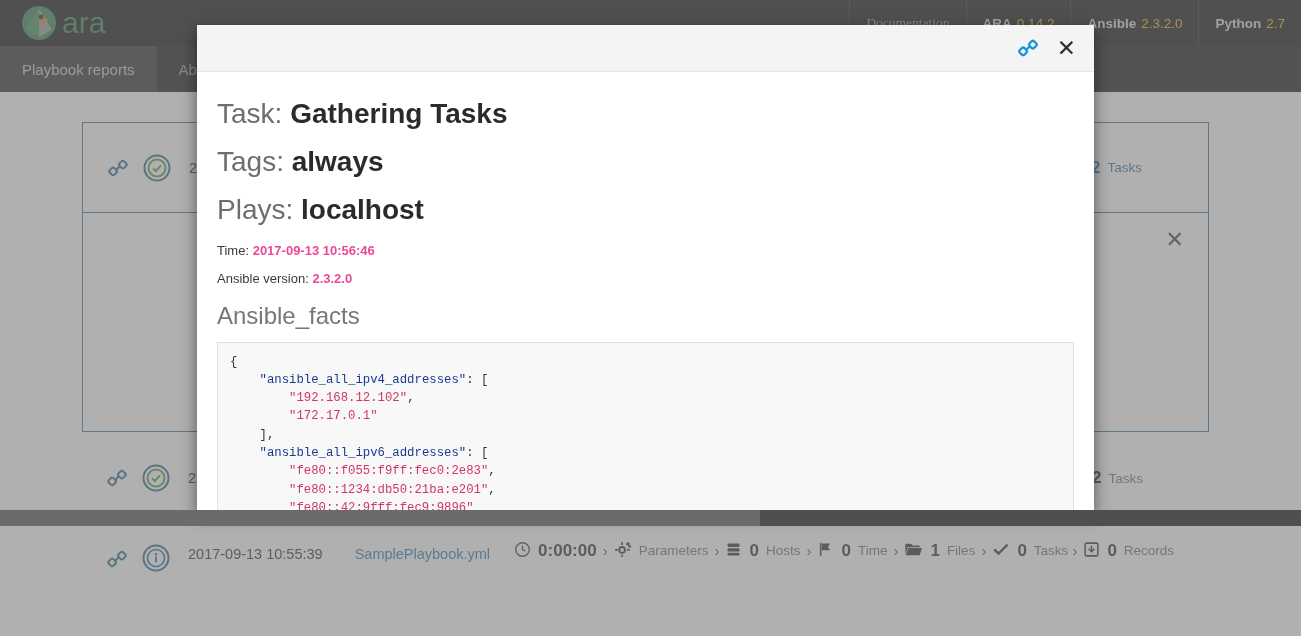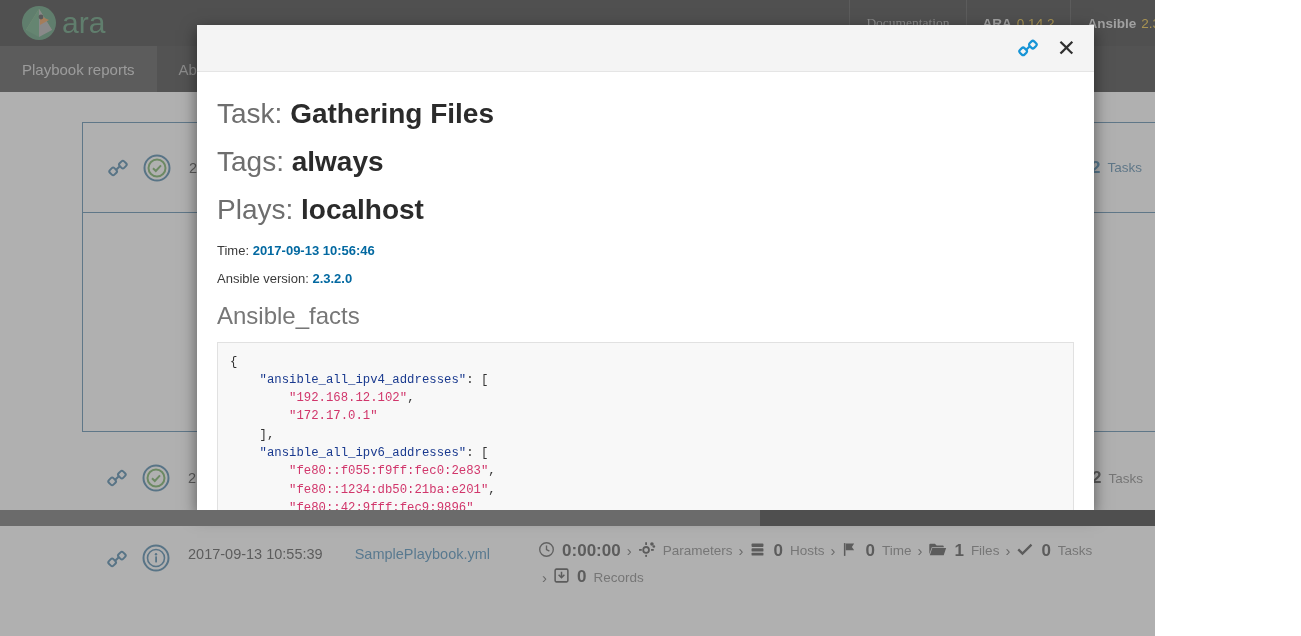--- a/index.html
+++ b/index.html
@@ -9,7 +9,7 @@
     font-family: "Liberation Sans", sans-serif;
     background: #ffffff;
   }
-  #root { position: relative; width: 1155px; height: 636px; overflow: hidden; background:#fff; }
+  #root { position: relative; width: 1301px; height: 636px; overflow: hidden; background:#fff; }
 
   
   #page { position:absolute; inset:0; }

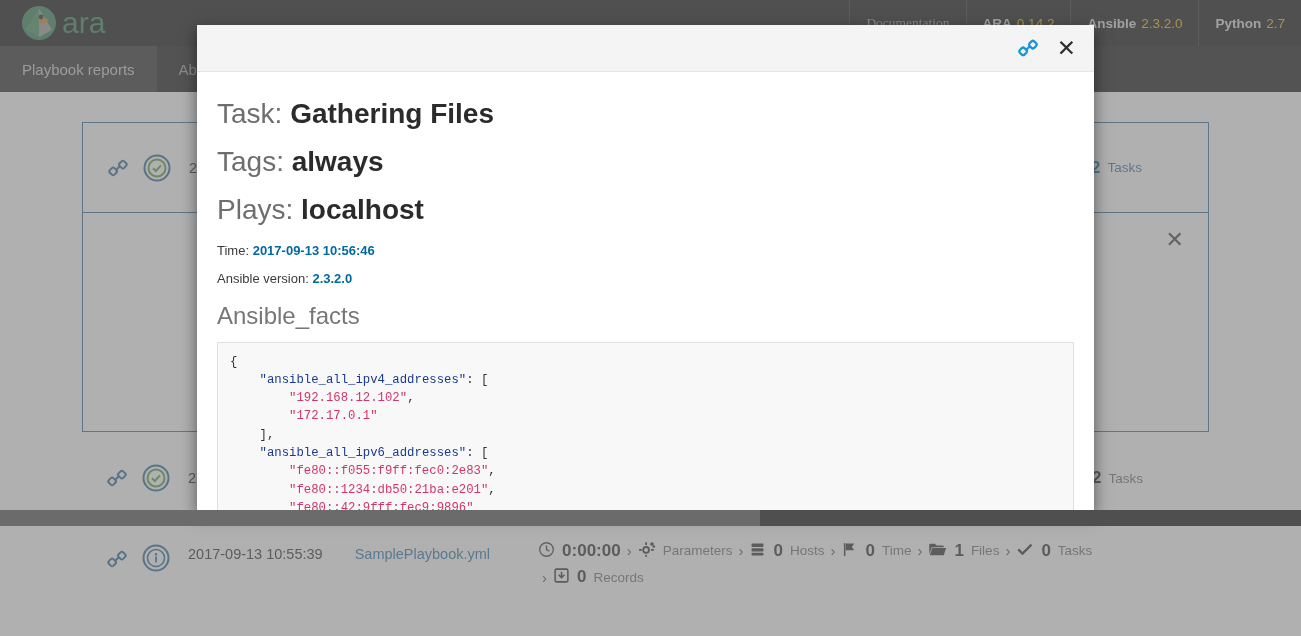--- a/index.html
+++ b/index.html
@@ -342,7 +342,7 @@
     <div class="modal-body">
       <div class="h-line first">
         <span>Task:</span>
-        <b>Gathering Files</b>
+        <b>Gathering Tasks</b>
       </div>
       <div class="h-line">
         <span>Tags:</span>

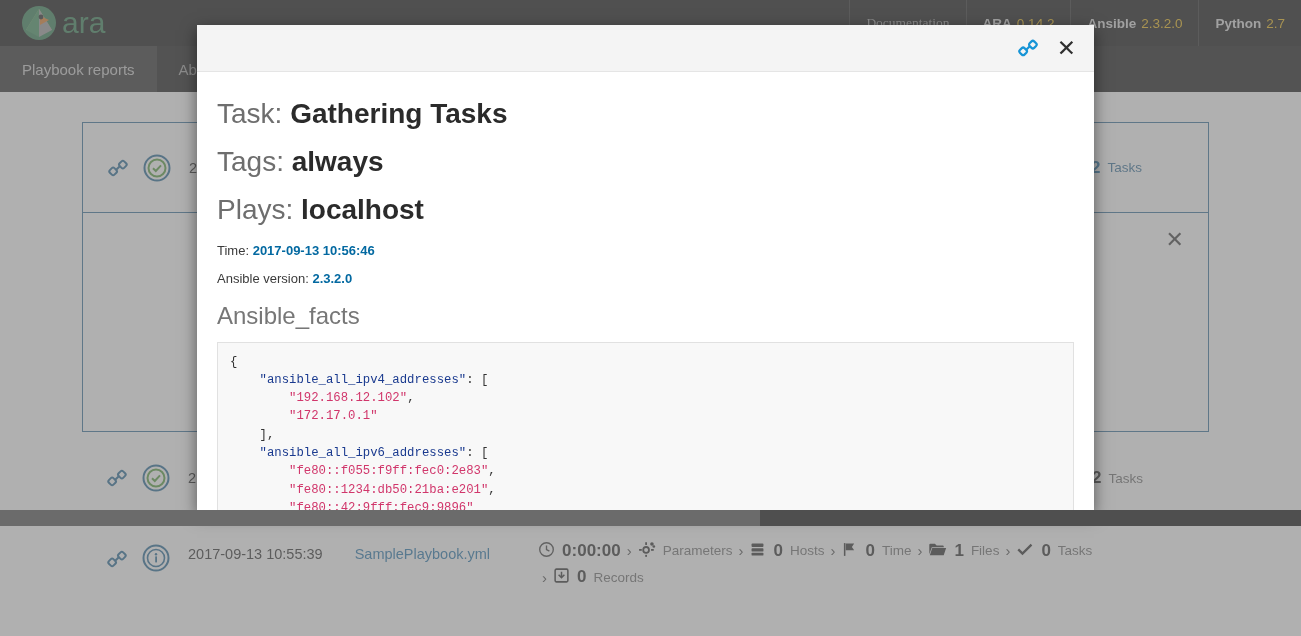--- a/index.html
+++ b/index.html
@@ -94,7 +94,7 @@
   .h-line b { color:#2b2b2b; font-weight:bold; }
   .h-line.first { margin-top:8px; }
   .meta { font-size:13px; color:#3a3a3a; margin-bottom:13px; }
-  .meta b { color:#0369a1; font-weight:bold;text-align:center; }
+  .meta b { color:#ec4899; font-weight:bold;text-align:center; }
   .sub { font-size:24px; color:#777; font-weight:normal; margin:16px 0 12px 0; }
 
   .codebox {

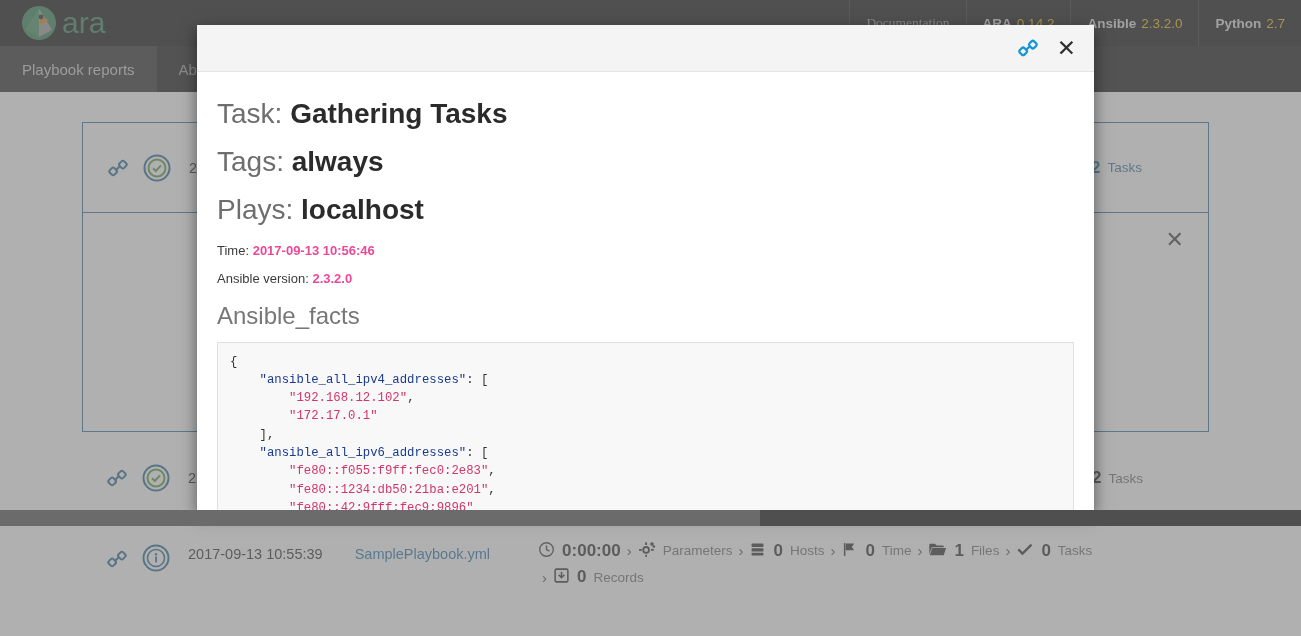--- a/index.html
+++ b/index.html
@@ -235,7 +235,7 @@
         <span class="ts" style="margin-left:18px; margin-top:14px;">2017-09-13 10:55:39</span>
         <a class="pb-link" style="margin-left:32px; margin-top:14px; text-decoration:none;">SamplePlaybook.yml</a>
 
-        <div style="margin-left:48px; margin-top:8px; display:flex; flex-direction:column; gap:6px;">
+        <div style="margin-left:24px; margin-top:8px; display:flex; ">
           <div class="row-line">
             <span class="stat">
               <span>

